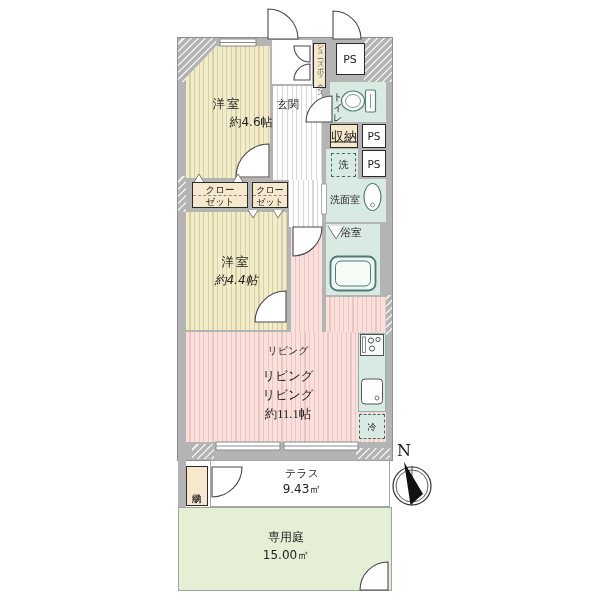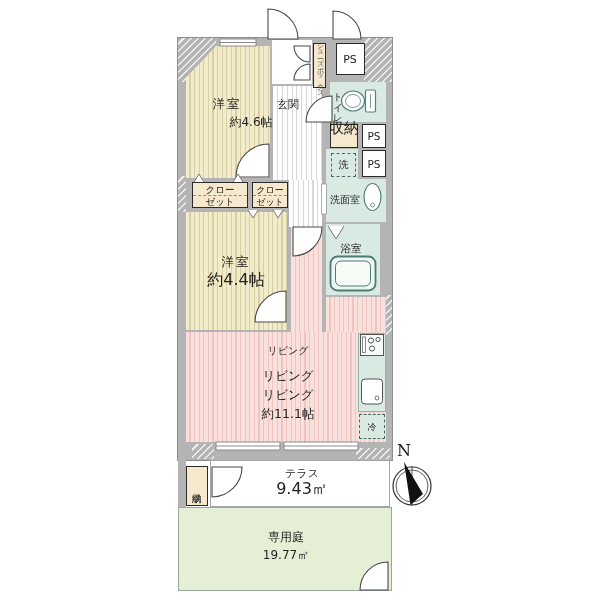--- a/index.html
+++ b/index.html
@@ -147,7 +147,7 @@
   <div class="lbl" style="left:350px;top:59px;font-size:11px;">PS</div>
 
   <div class="lbl vlbl" style="left:338px;top:102px;font-size:9.5px;">トイレ</div>
-  <div class="lbl" style="left:344px;top:128px;font-size:15px;">収納</div>
+  <div class="lbl" style="left:344px;top:136px;font-size:13px;text-decoration:underline;">収納</div>
   <div class="lbl" style="left:374px;top:136px;font-size:10.5px;">PS</div>
   <div class="lbl" style="left:343.5px;top:165px;font-size:10px;">洗</div>
   <div class="lbl" style="left:374px;top:164px;font-size:10.5px;">PS</div>

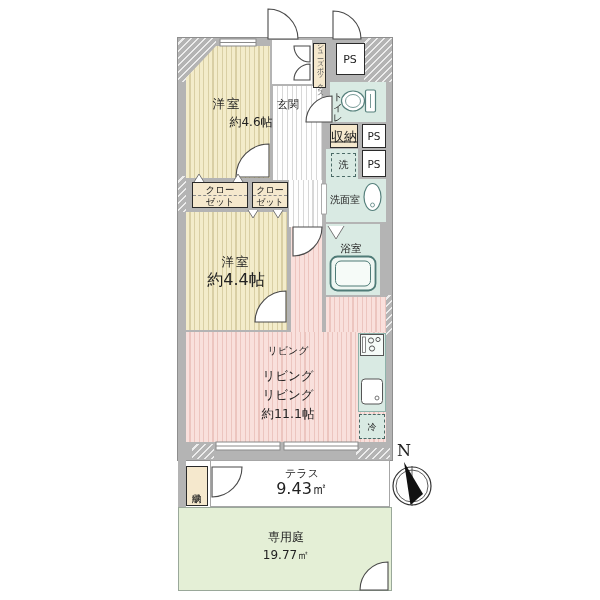--- a/index.html
+++ b/index.html
@@ -152,7 +152,7 @@
   <div class="lbl" style="left:343.5px;top:165px;font-size:10px;">洗</div>
   <div class="lbl" style="left:374px;top:164px;font-size:10.5px;">PS</div>
   <div class="lbl" style="left:345px;top:200px;font-size:10px;">洗面室</div>
-  <div class="lbl" style="left:351px;top:248px;font-size:10.5px;">浴室</div>
+  <div class="lbl" style="left:351px;top:232px;font-size:10.5px;">浴室</div>
 
   <div class="lbl" style="left:220px;top:190px;font-size:9.5px;">クロー</div>
   <div class="lbl" style="left:220px;top:202px;font-size:9.5px;">ゼット</div>

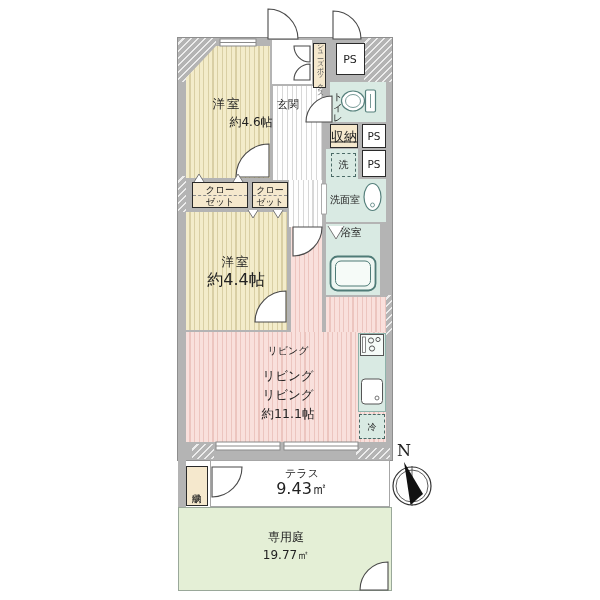--- a/index.html
+++ b/index.html
@@ -160,7 +160,7 @@
   <div class="lbl" style="left:270px;top:202px;font-size:9px;">ゼット</div>
 
   <div class="lbl" style="left:236px;top:262px;font-size:12.5px;letter-spacing:2px;">洋室</div>
-  <div class="lbl" style="left:236px;top:280px;font-size:16px;">約4.4帖</div>
+  <div class="lbl" style="left:236px;top:280px;font-size:12px;font-style:italic;">約4.4帖</div>
 
   <div class="lbl" style="left:288px;top:352px;font-size:10px;font-family:Liberation Mono, monospace;">リビング</div>
   <div class="lbl" style="left:288px;top:376px;font-size:12.5px;">リビング</div>

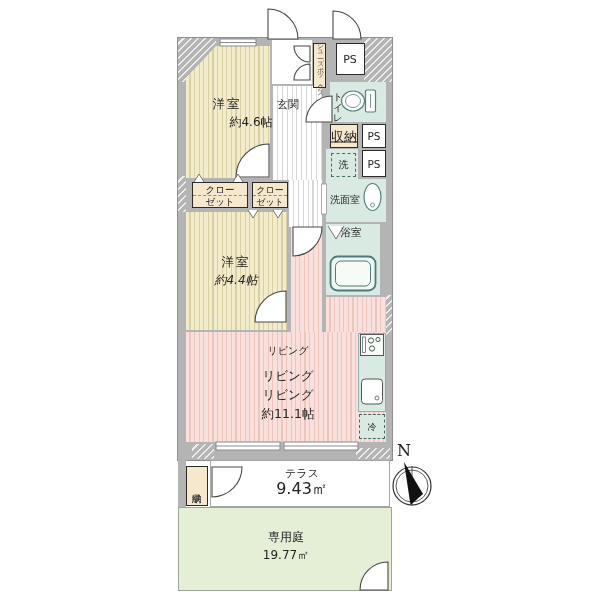--- a/index.html
+++ b/index.html
@@ -165,7 +165,7 @@
   <div class="lbl" style="left:288px;top:352px;font-size:10px;font-family:Liberation Mono, monospace;">リビング</div>
   <div class="lbl" style="left:288px;top:376px;font-size:12.5px;">リビング</div>
   <div class="lbl" style="left:288px;top:395px;font-size:12.5px;">リビング</div>
-  <div class="lbl" style="left:288px;top:414px;font-size:12.5px;">約11.1帖</div>
+  <div class="lbl" style="left:288px;top:414px;font-size:12.5px;font-family:Liberation Serif, serif;">約11.1帖</div>
 
   <div class="lbl" style="left:372px;top:427px;font-size:9px;">冷</div>
 

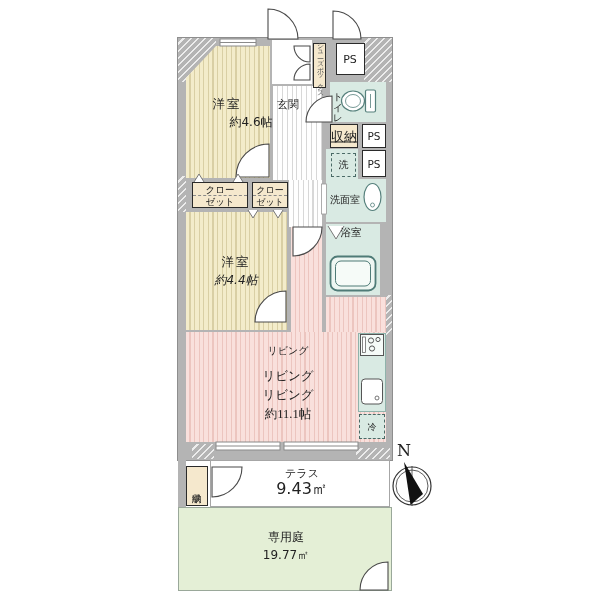--- a/index.html
+++ b/index.html
@@ -171,7 +171,7 @@
 
   <div class="lbl vlbl" style="left:197px;top:486px;font-size:9.5px;">収納</div>
   <div class="lbl" style="left:302px;top:473px;font-size:11px;">テラス</div>
-  <div class="lbl" style="left:302px;top:489px;font-size:16px;">9.43㎡</div>
+  <div class="lbl" style="left:302px;top:489px;font-size:12px;">9.43㎡</div>
 
   <div class="lbl" style="left:286px;top:537px;font-size:12px;">専用庭</div>
   <div class="lbl" style="left:286px;top:555px;font-size:12px;">19.77㎡</div>

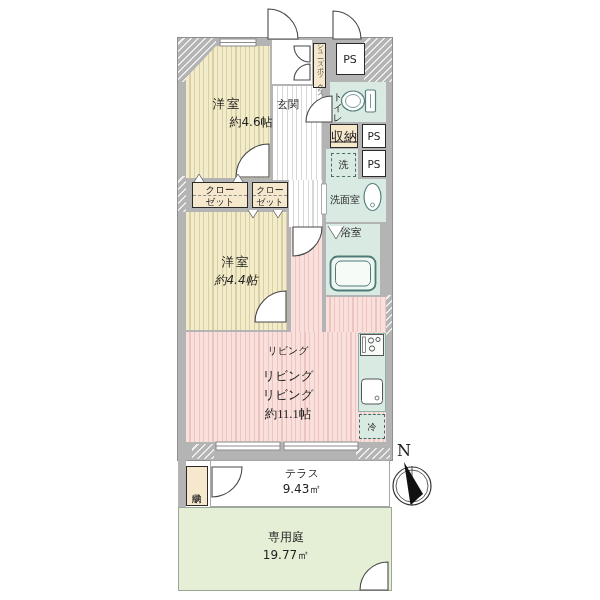--- a/index.html
+++ b/index.html
@@ -174,7 +174,7 @@
   <div class="lbl" style="left:302px;top:489px;font-size:12px;">9.43㎡</div>
 
   <div class="lbl" style="left:286px;top:537px;font-size:12px;">専用庭</div>
-  <div class="lbl" style="left:286px;top:555px;font-size:12px;">19.77㎡</div>
+  <div class="lbl" style="left:286px;top:555px;font-size:12px;">15.00㎡</div>
 
   <div class="lbl" style="left:404px;top:451px;font-size:16px;font-family:'DejaVu Serif','Liberation Serif',serif;">N</div>
 </div>

